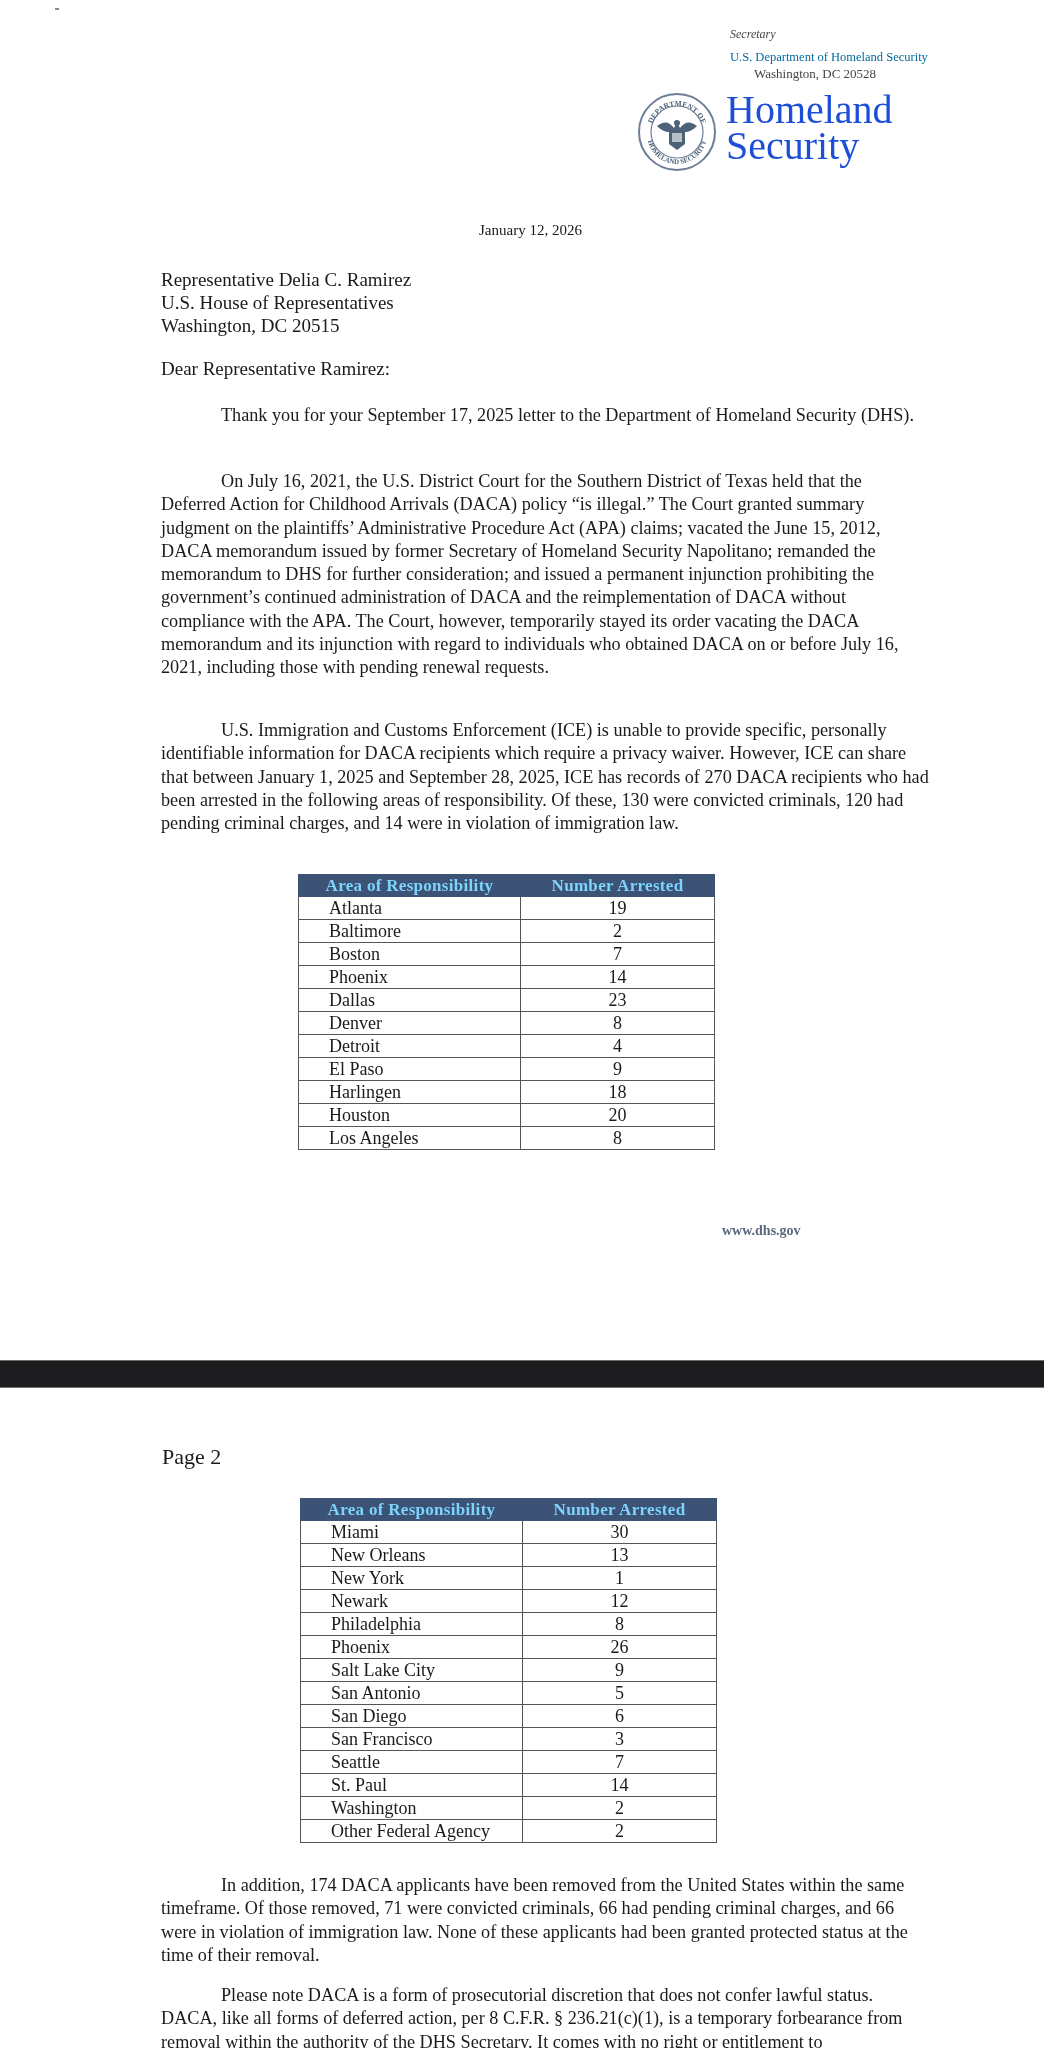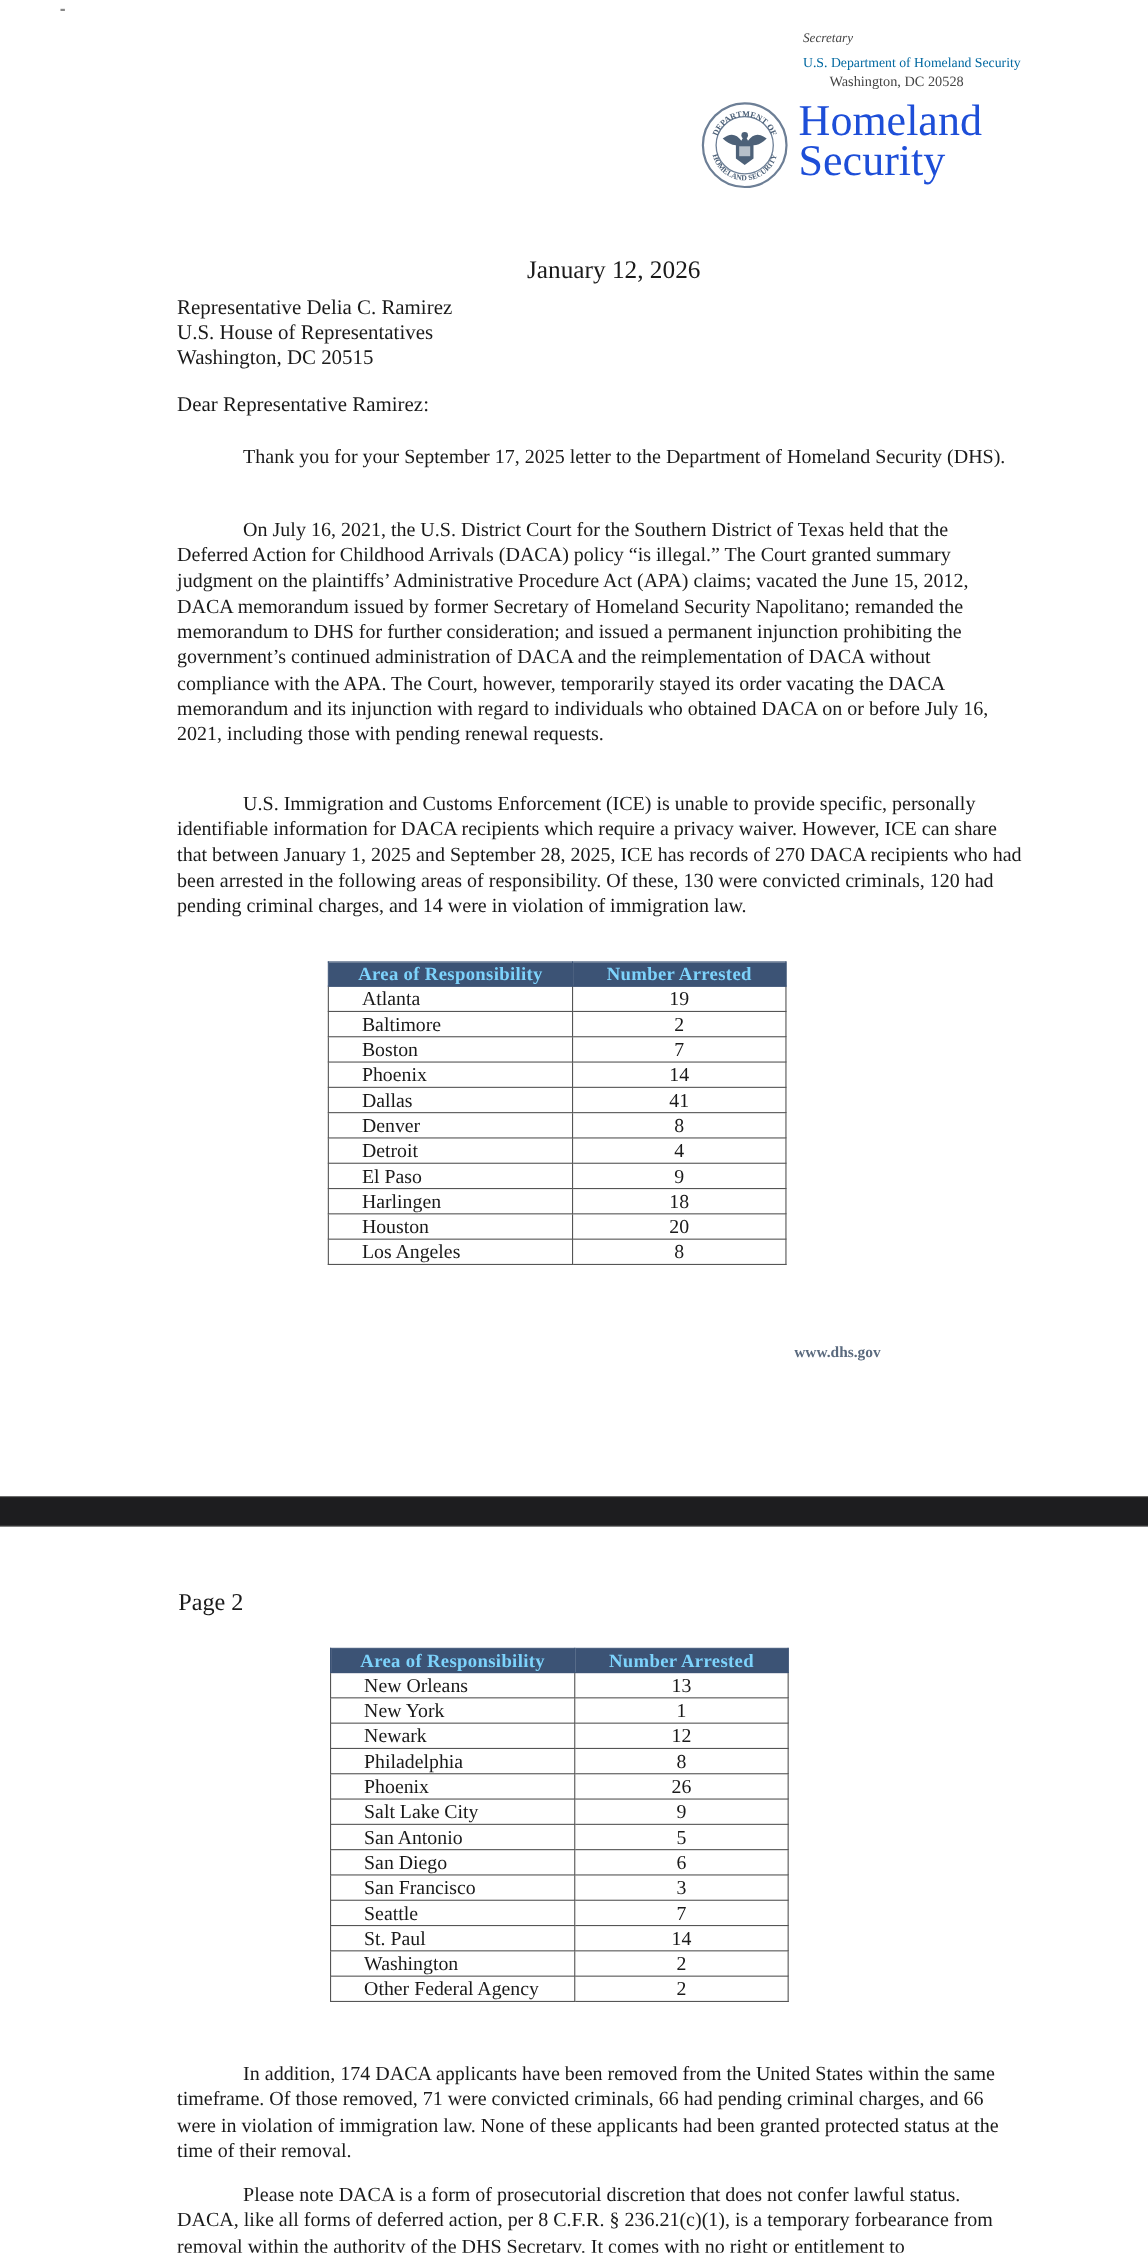--- a/index.html
+++ b/index.html
@@ -18,7 +18,7 @@
   .lh-brand { position: absolute; left: 726px; top: 92px; font-size: 40px; line-height: 36px; color: #1d4ed8; }
   .lh-brand div { white-space: nowrap; }
 
-  .date { position: absolute; left: 479px; top: 222px; font-size: 23px; margin-top: 11px; }
+  .date { position: absolute; left: 479px; top: 222px; font-size: 15px; }
   .addr-block { position: absolute; left: 161px; top: 268px; font-size: 19px; line-height: 23px; }
   .salutation { position: absolute; left: 161px; top: 358px; font-size: 19px; }
 

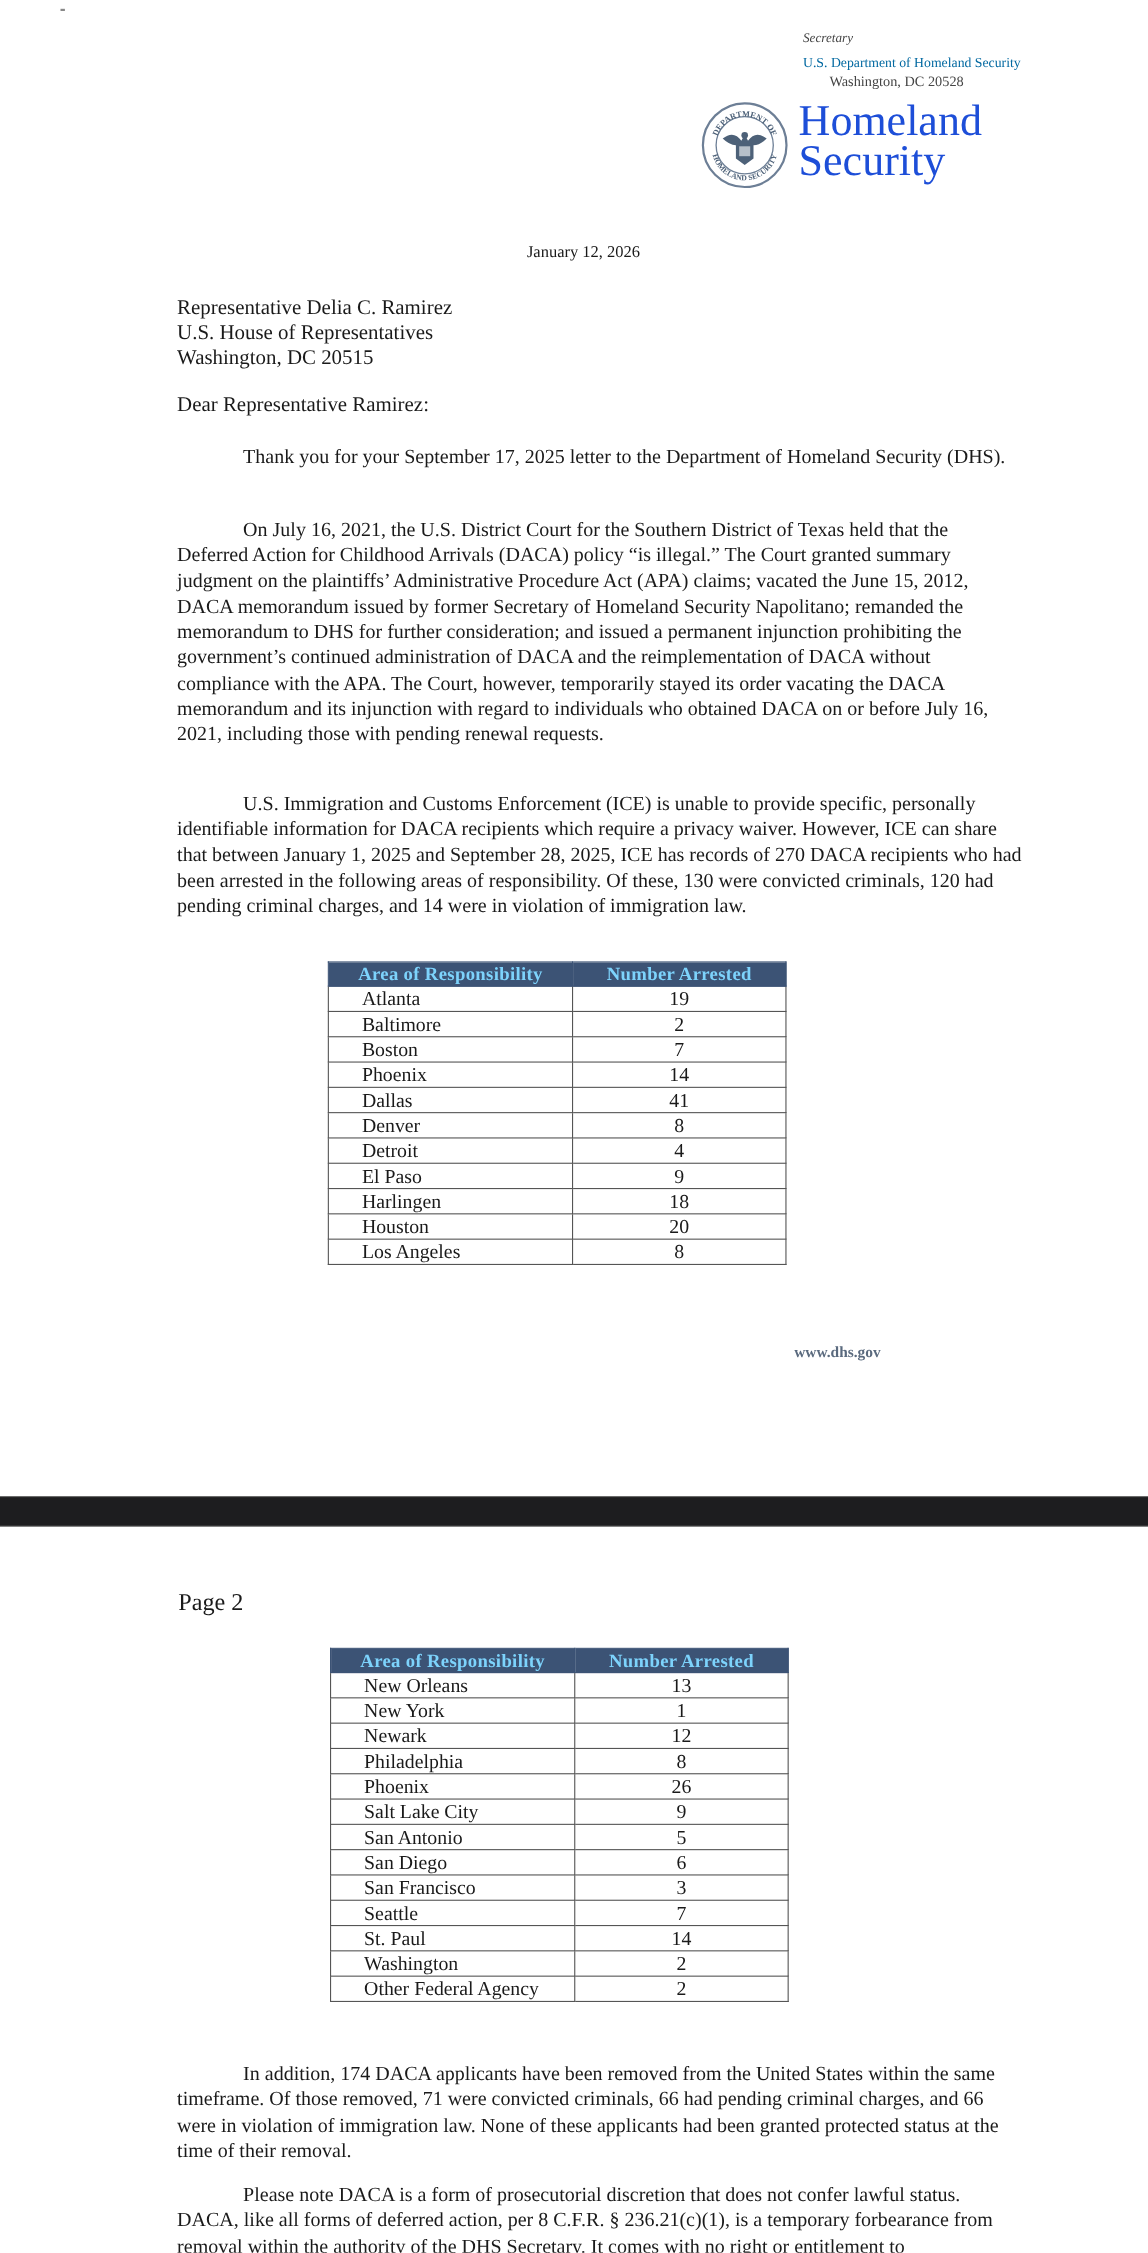--- a/index.html
+++ b/index.html
@@ -118,7 +118,7 @@
         </tr>
         <tr>
           <td class="name">Dallas</td>
-          <td class="num">41</td>
+          <td class="num">23</td>
         </tr>
         <tr>
           <td class="name">Denver</td>

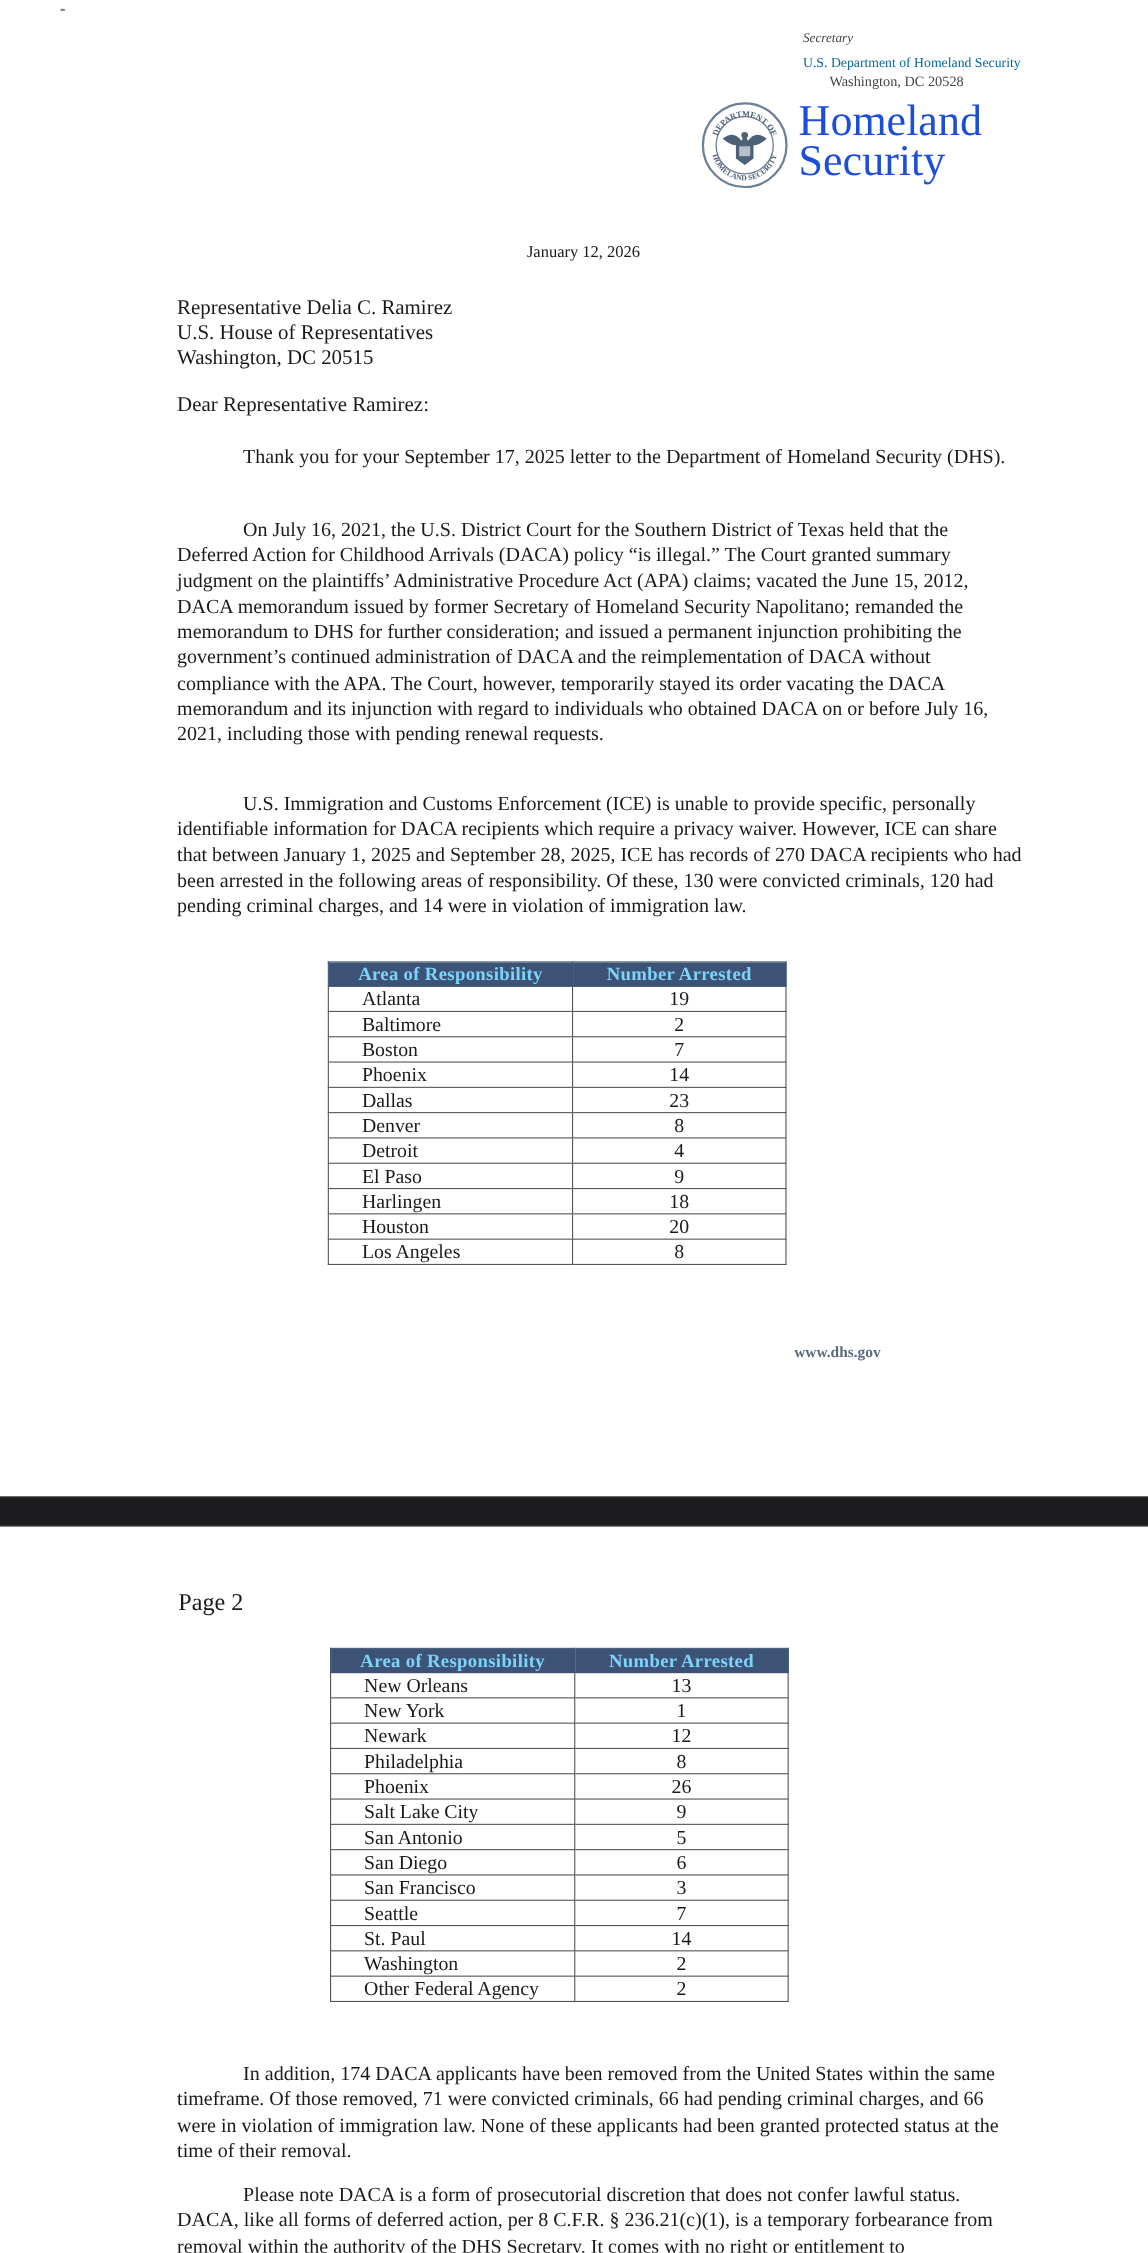--- a/index.html
+++ b/index.html
@@ -164,6 +164,10 @@
     </thead>
     <tbody id="tbody2">
         <tr>
+          <td class="name">Miami</td>
+          <td class="num">30</td>
+        </tr>
+        <tr>
           <td class="name">New Orleans</td>
           <td class="num">13</td>
         </tr>

